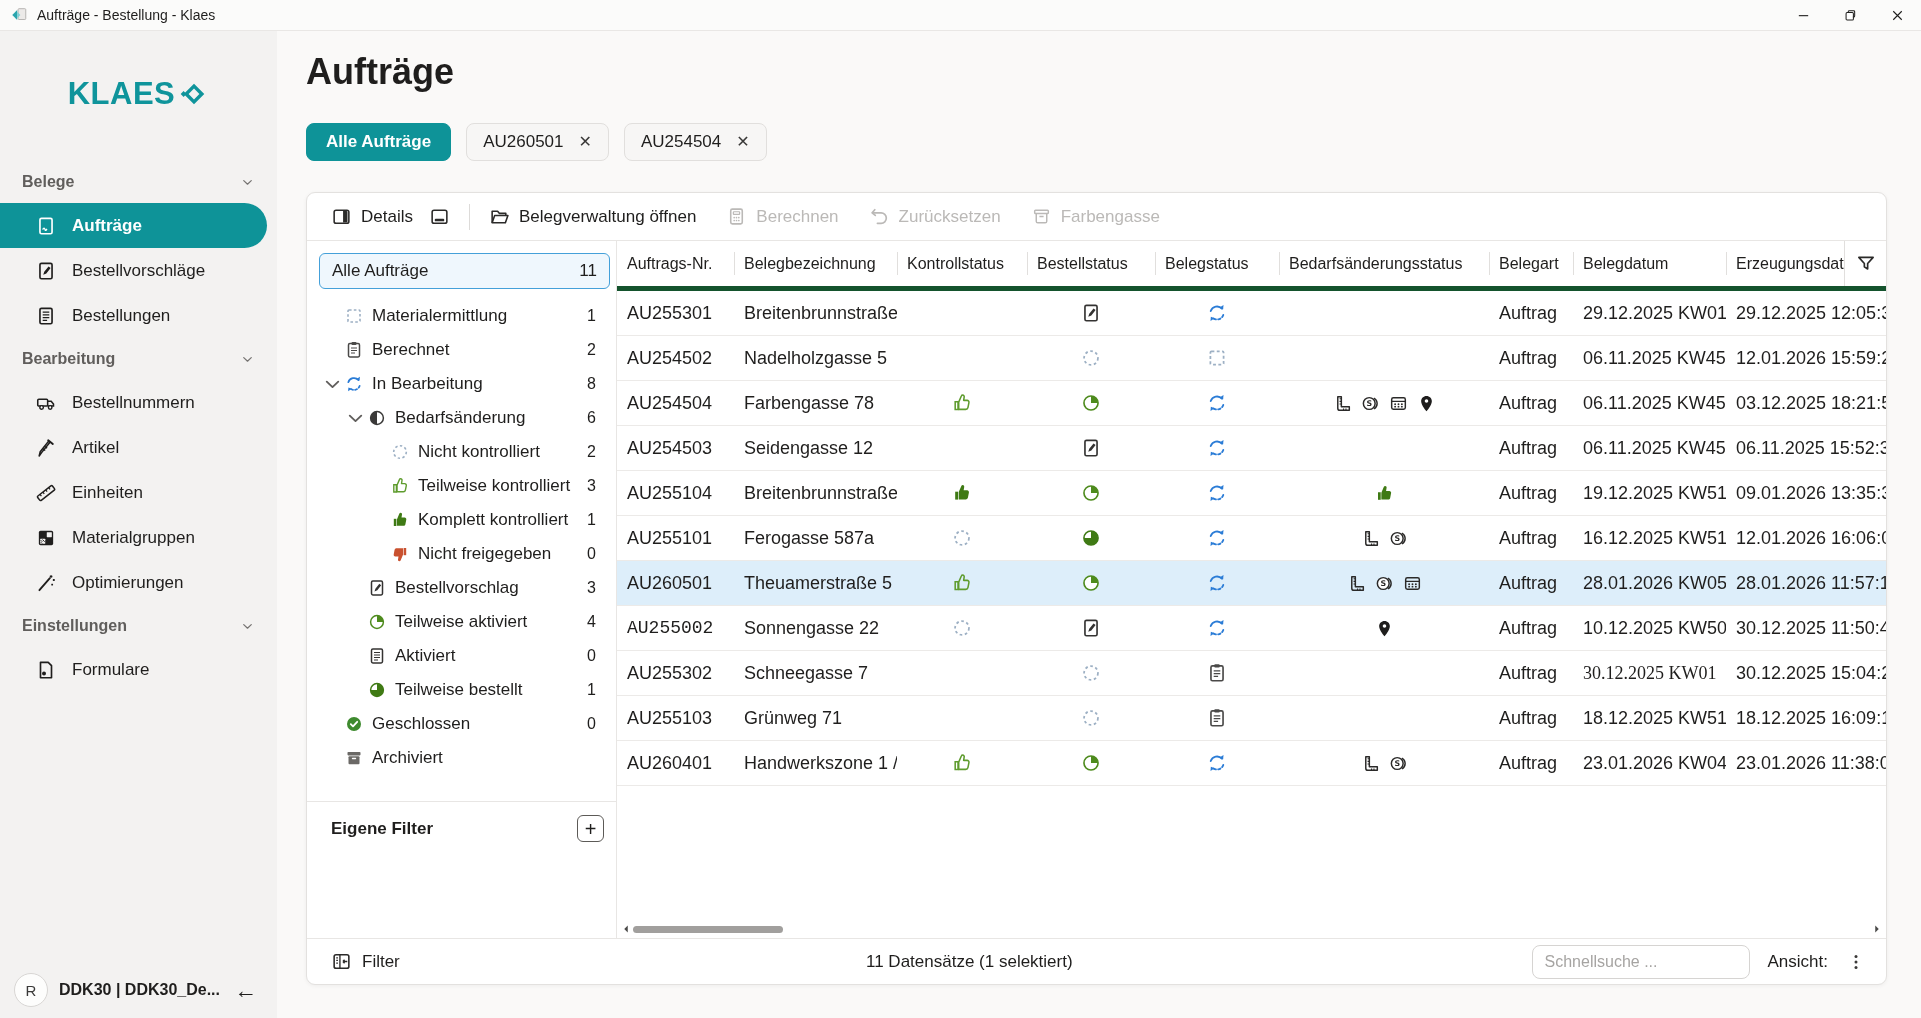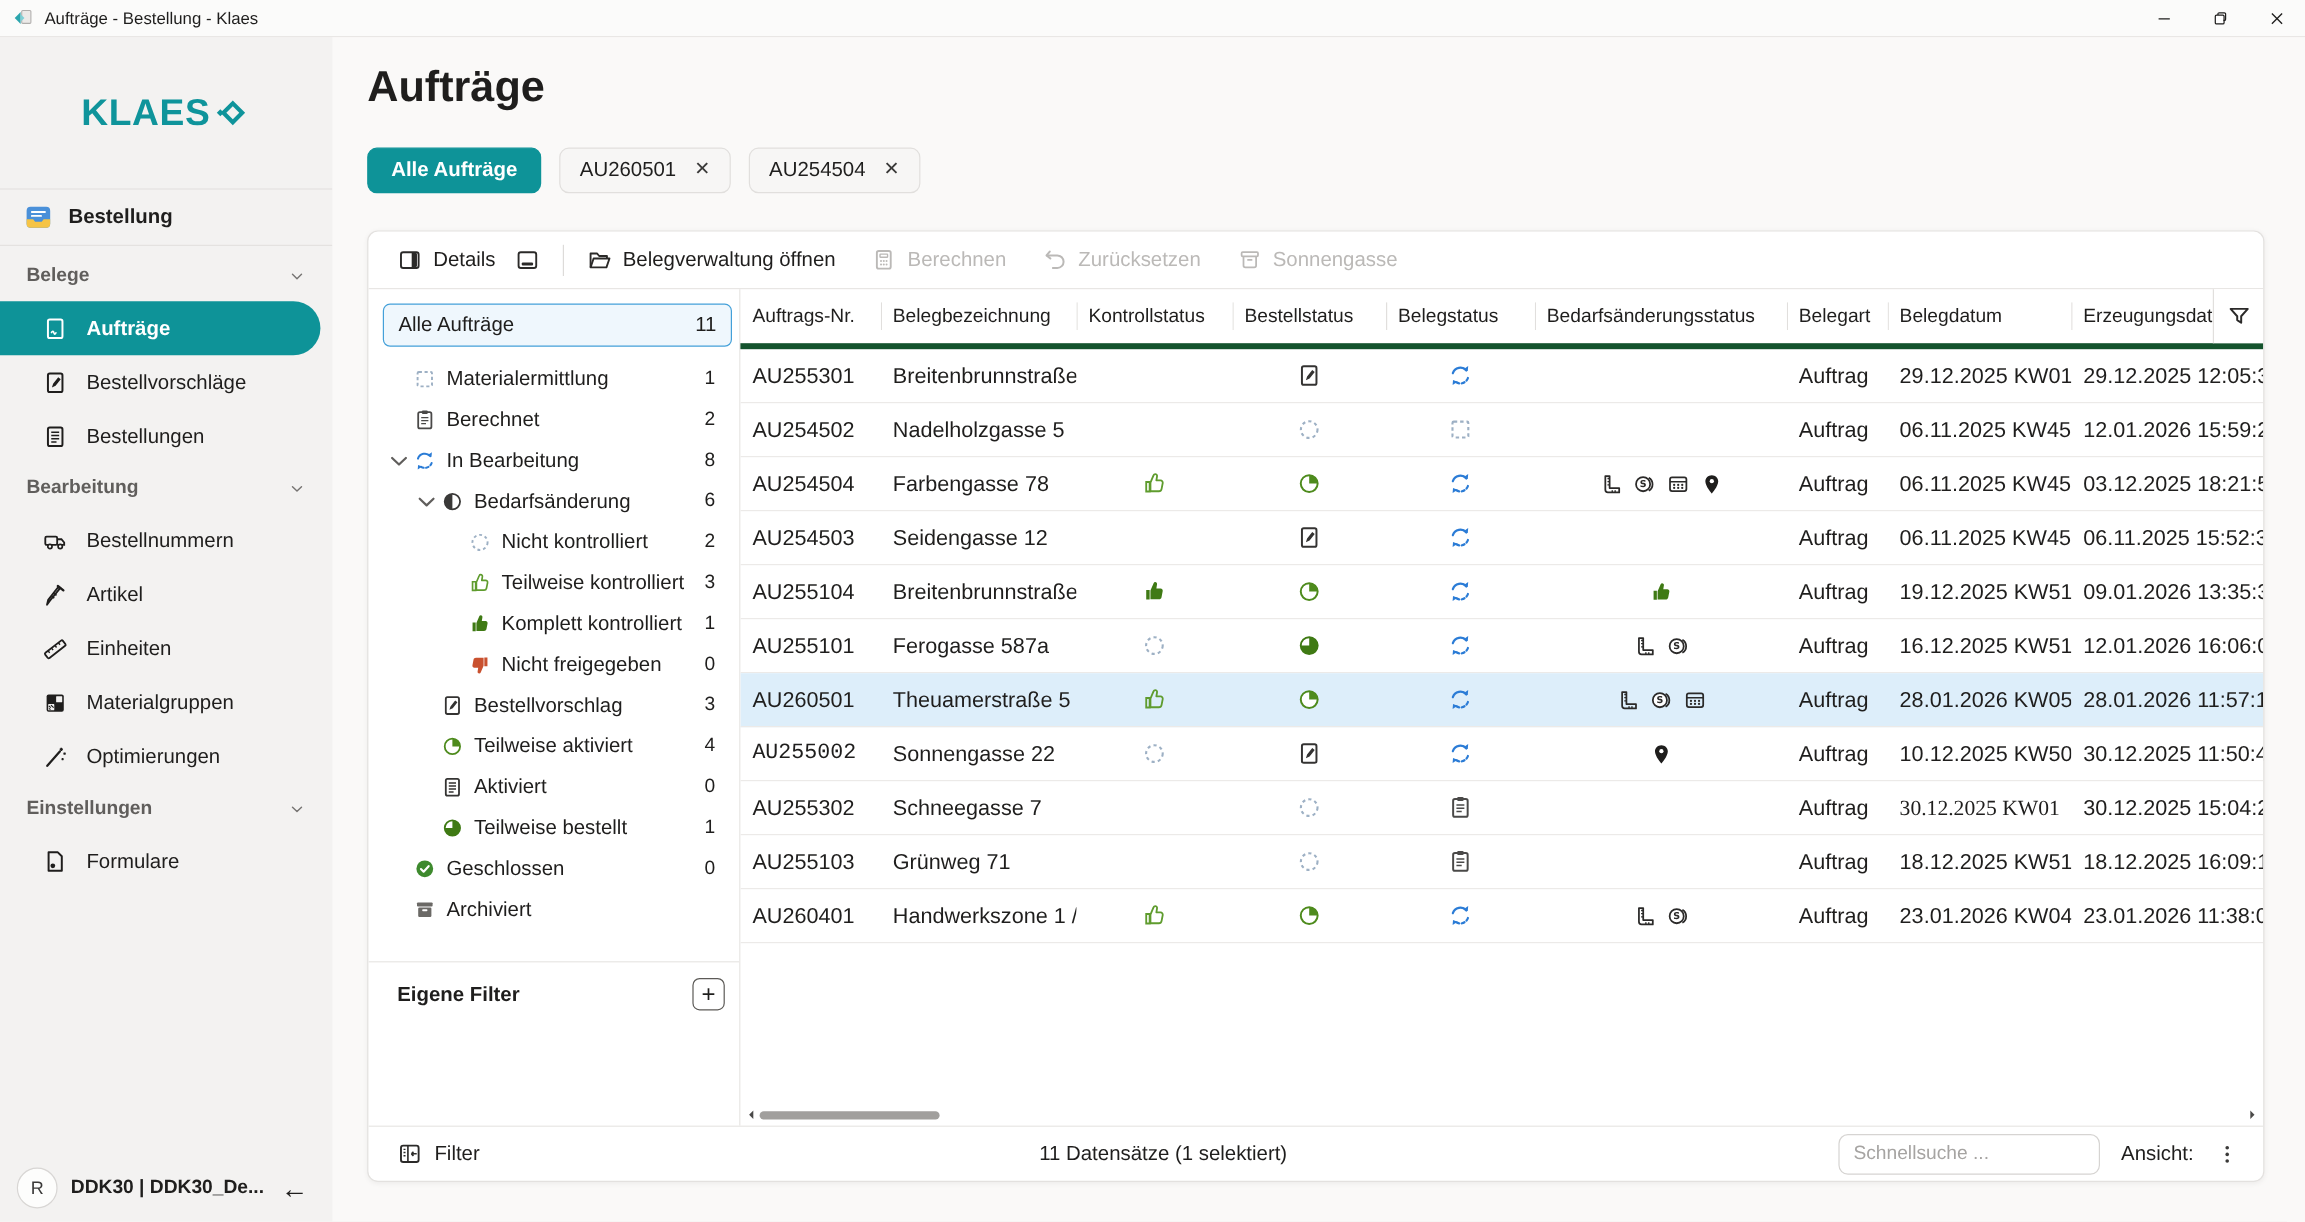--- a/index.html
+++ b/index.html
@@ -142,16 +142,6 @@
           </svg>
         </span>
     </div>
-    <div class="module">
-      <span class="ic" id="ic-module">
-          <svg viewBox="0 0 22 22" xmlns="http://www.w3.org/2000/svg">
-            <rect x="2" y="3" width="18" height="16" rx="3" fill="#4a90d9"></rect>
-            <path d="M2 12.5h5l1.5 2h5l1.5-2h5V16a3 3 0 0 1-3 3H5a3 3 0 0 1-3-3z" fill="#f6c445"></path>
-            <path d="M6 7h10M6 10h7" stroke="#fff" stroke-width="1.5" stroke-linecap="round"></path>
-          </svg>
-        </span>
-      <span>Bestellung</span>
-    </div>
     <div class="nav" id="side-nav">
         <div class="grp">
           <span>Belege</span>

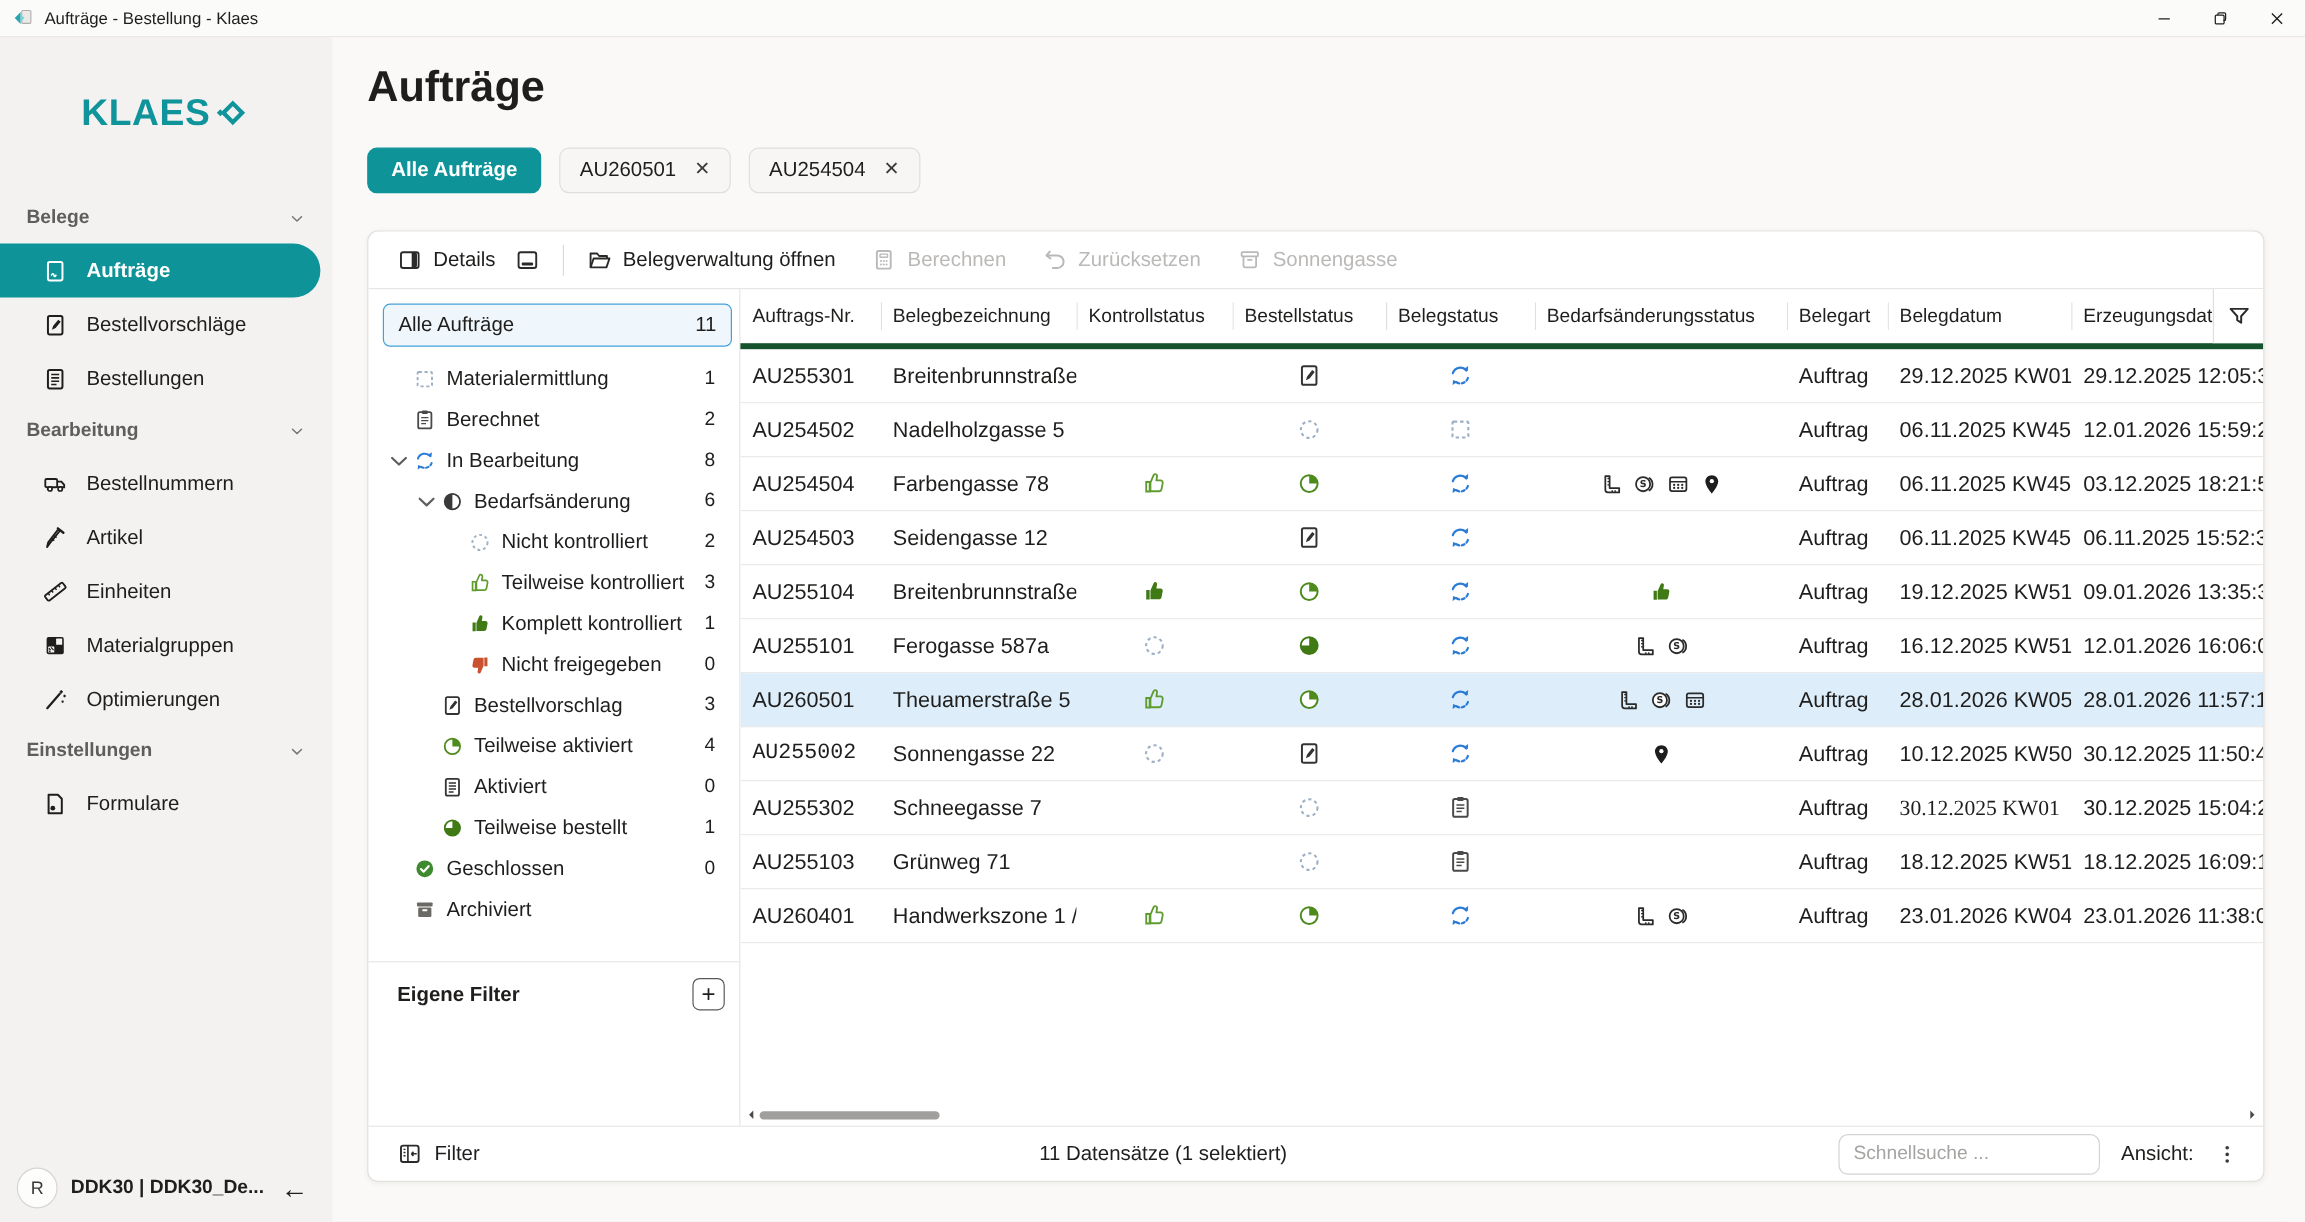--- a/index.html
+++ b/index.html
@@ -342,7 +342,7 @@
                 <path d="M8 10h4" stroke="currentColor" stroke-width="1.4"></path>
               </svg>
             </span>
-          <span>Sonnengasse</span>
+          <span>Farbengasse</span>
         </div>
       </div>
 

